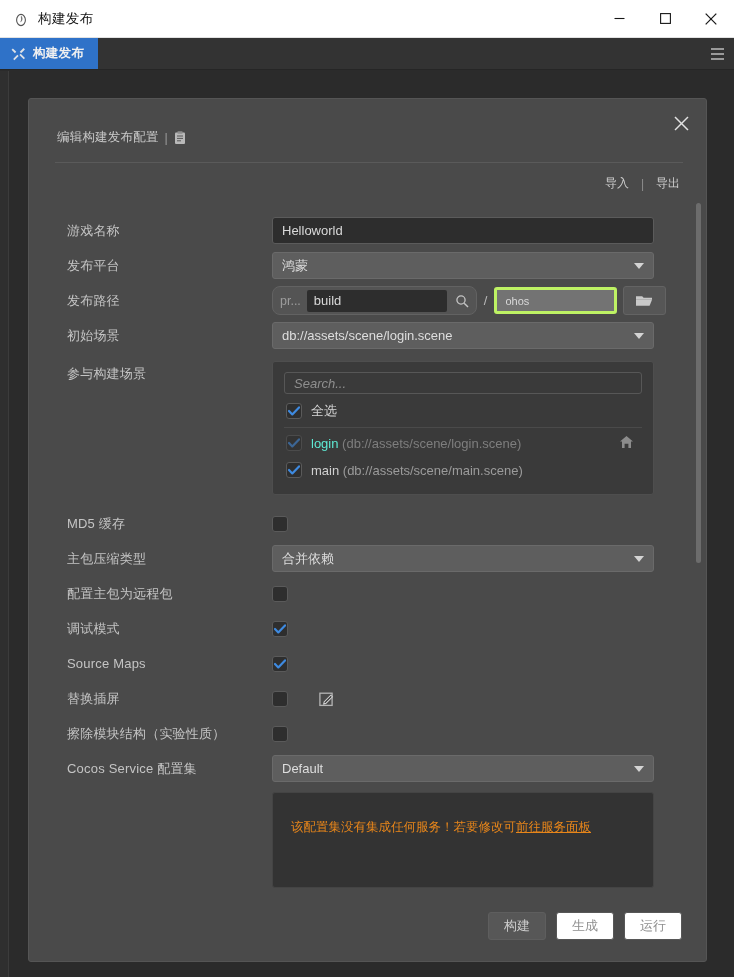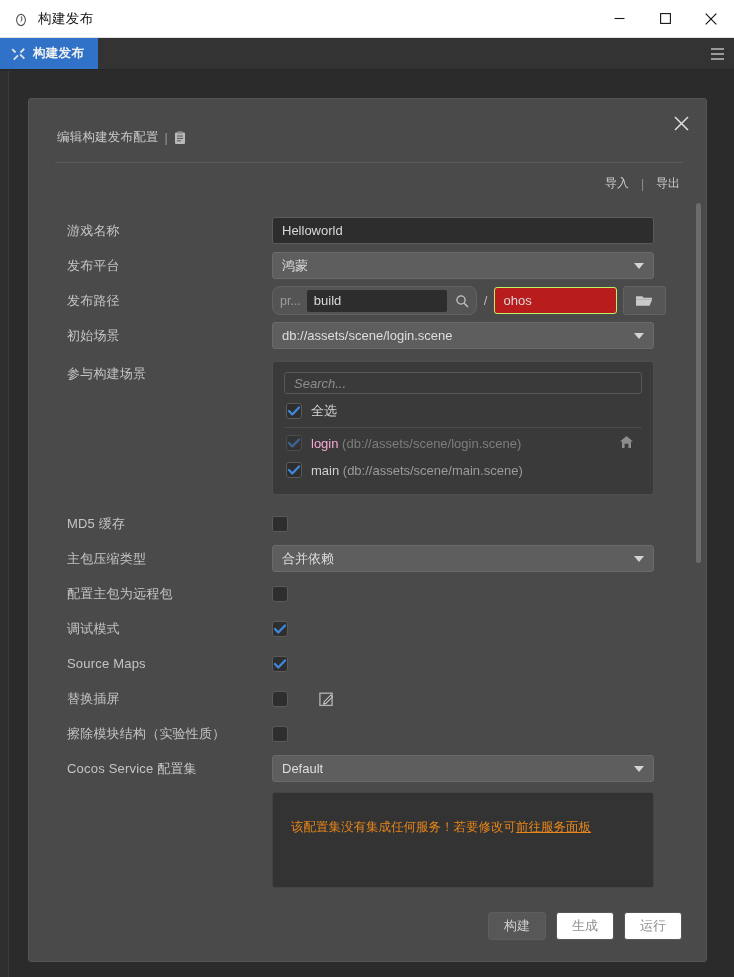--- a/index.html
+++ b/index.html
@@ -174,8 +174,8 @@
   .path-slash { font-size: 13px; color: #b9b9b9; margin: 0 7px; }
   .path-input2 {
     width: 123px; height: 27px;
-    background: #b91c1c; border: 1px solid #bef264; border-radius: 3px;
-    color: #d9d9d9; font-size: 13px; font-family: inherit; padding: 0 8px;
+    background: #737373; border: 3px solid #bef264; border-radius: 3px;
+    color: #d9d9d9; font-size: 11px; font-family: inherit; padding: 0 8px;
   }
   .folder-btn {
     width: 43px; height: 29px; margin-left: 6px;

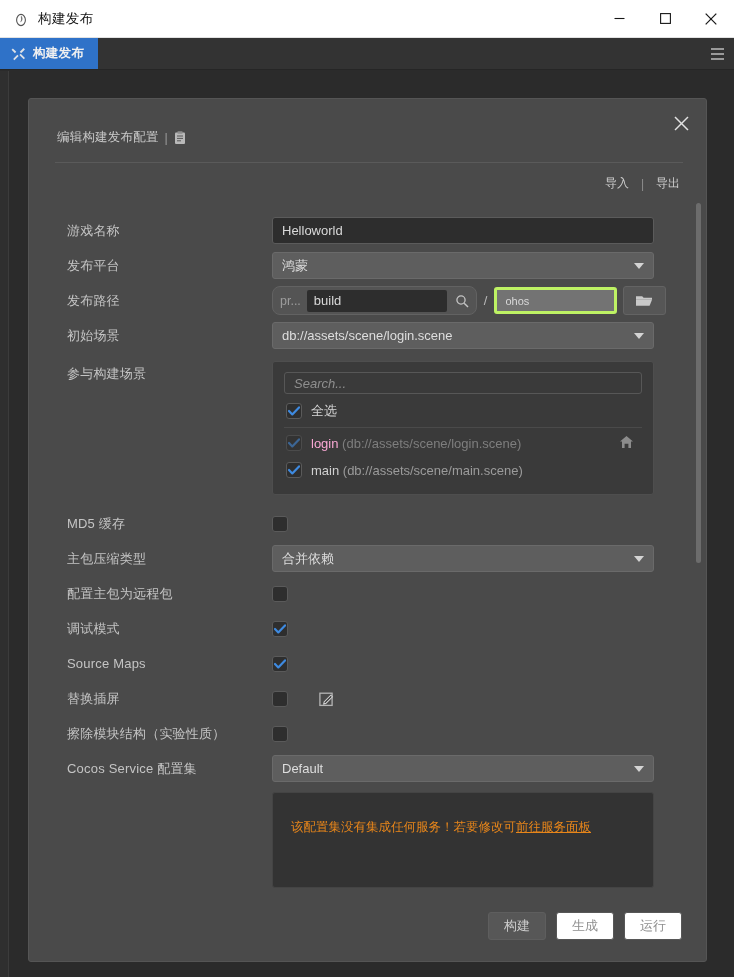--- a/index.html
+++ b/index.html
@@ -210,7 +210,7 @@
   .scene-item-text { font-size: 13px; }
   .scene-item-name { color: #d0d0d0; }
   .scene-item-path { color: #9b9b9b; }
-  .scene-item.disabled .scene-item-name { color: #f9a8d4; }
+  .scene-item.disabled .scene-item-name { color: #5eead4; }
   .scene-item.disabled .scene-item-path { color: #7e7e7e; }
   .home-icon {
     position: absolute; right: 8px; top: 50%; transform: translateY(-50%);

